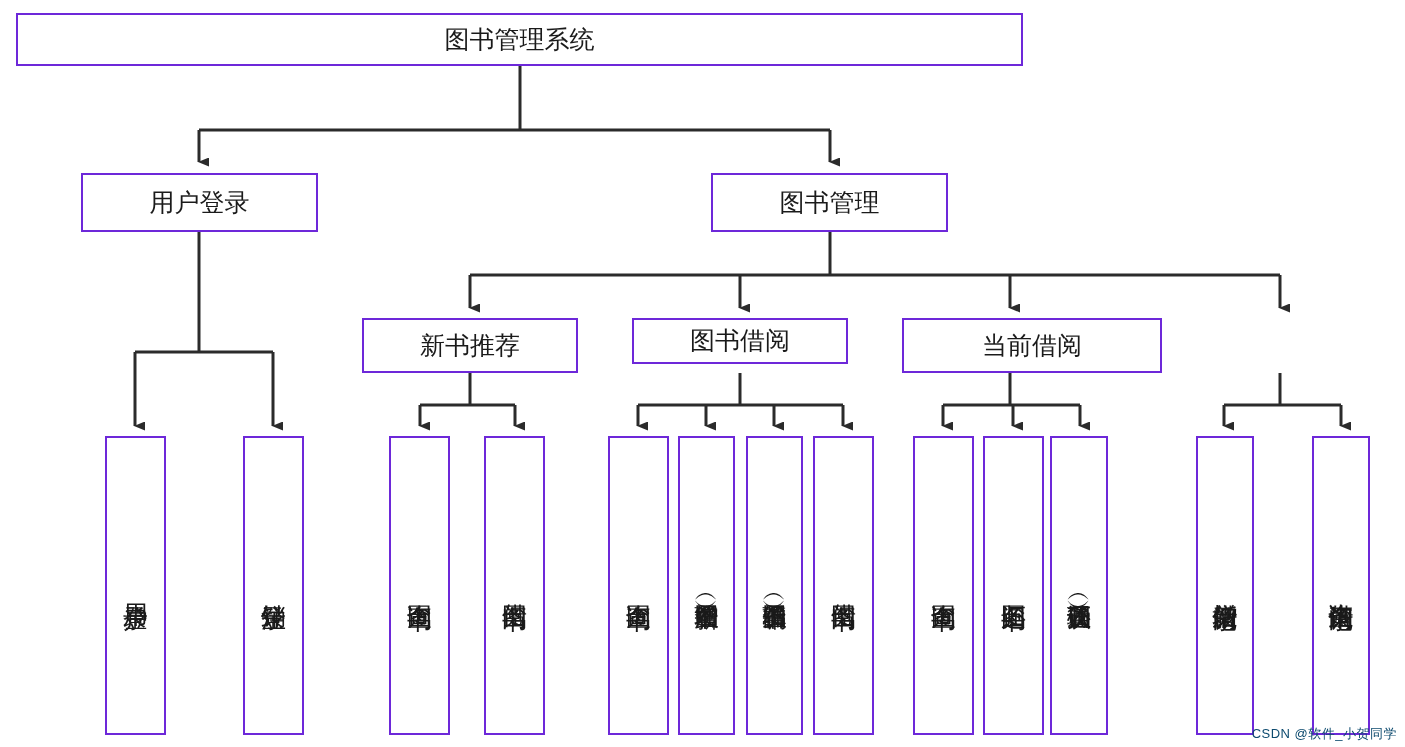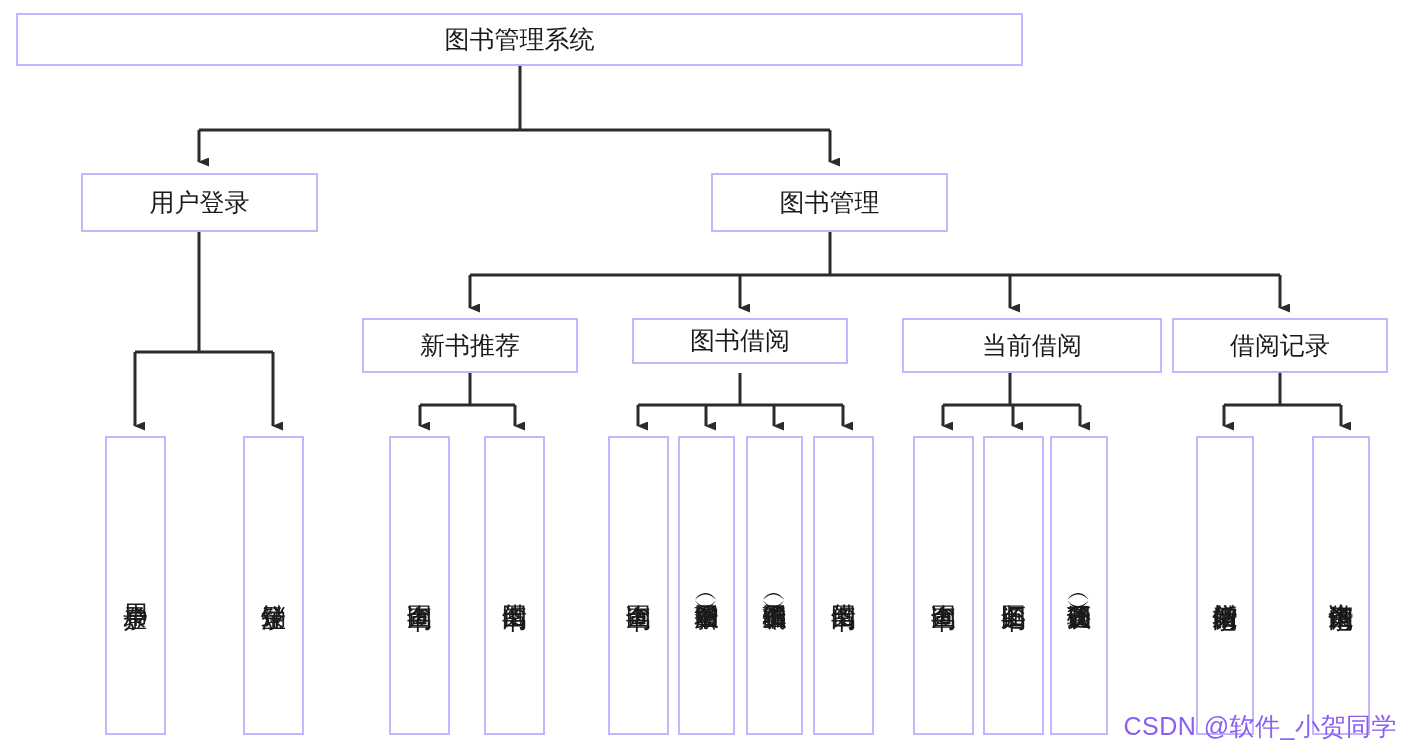--- a/index.html
+++ b/index.html
@@ -29,7 +29,7 @@
   .node-box {
     position: absolute;
     box-sizing: border-box;
-    border: 2px solid #c4b5fd;
+    border: 2px solid #6d28d9;
     background: #ffffff;
     display: flex;
     align-items: center;

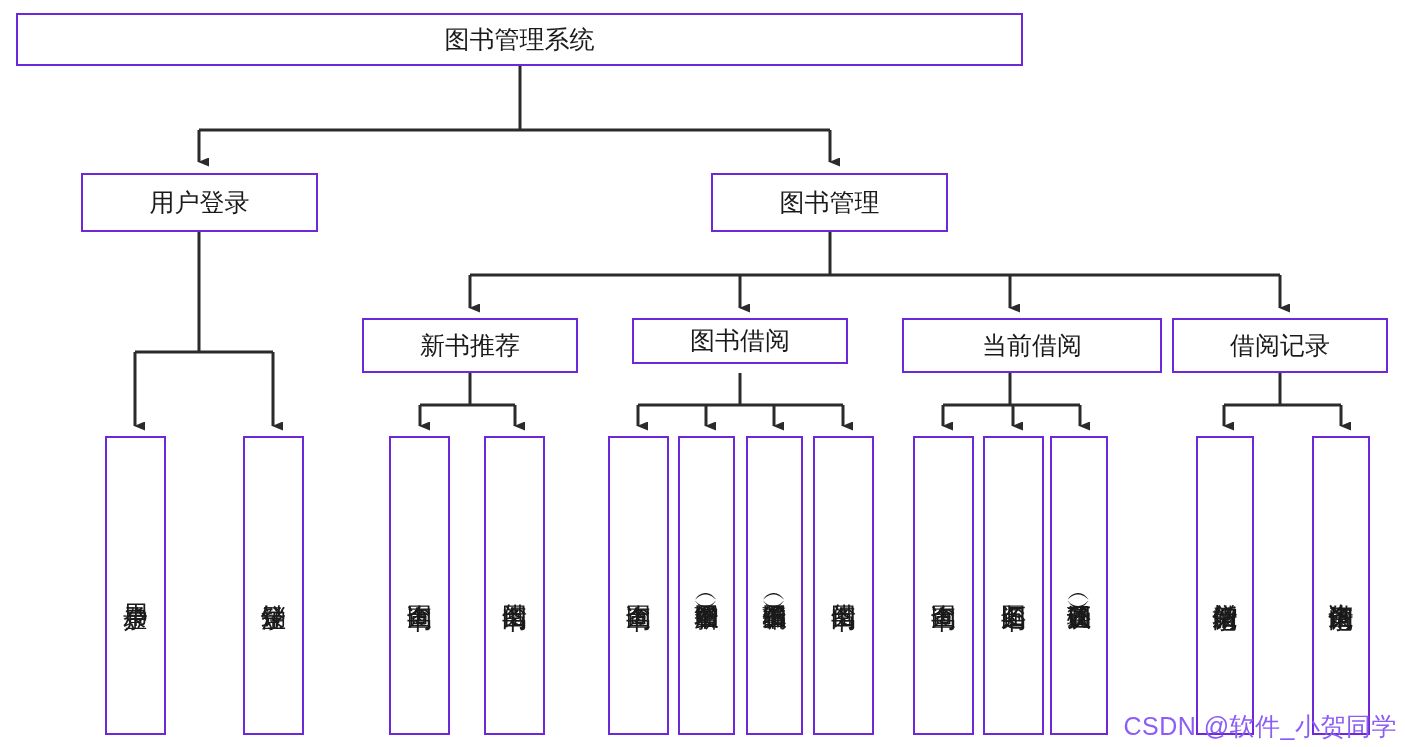--- a/index.html
+++ b/index.html
@@ -146,9 +146,6 @@
   <div class="node-box node-h" style="left:902px; top:318px; width:260px; height:55px;">
     <span class="node-label">当前借阅</span>
   </div>
-  <div class="node-box node-h" style="left:1172px; top:318px; width:216px; height:55px;">
-    <span class="node-label">借阅记录</span>
-  </div>
 
   <div class="node-box node-v" style="left:105px; top:436px; width:61px; height:299px;">
     <span class="node-label">用户登录</span>

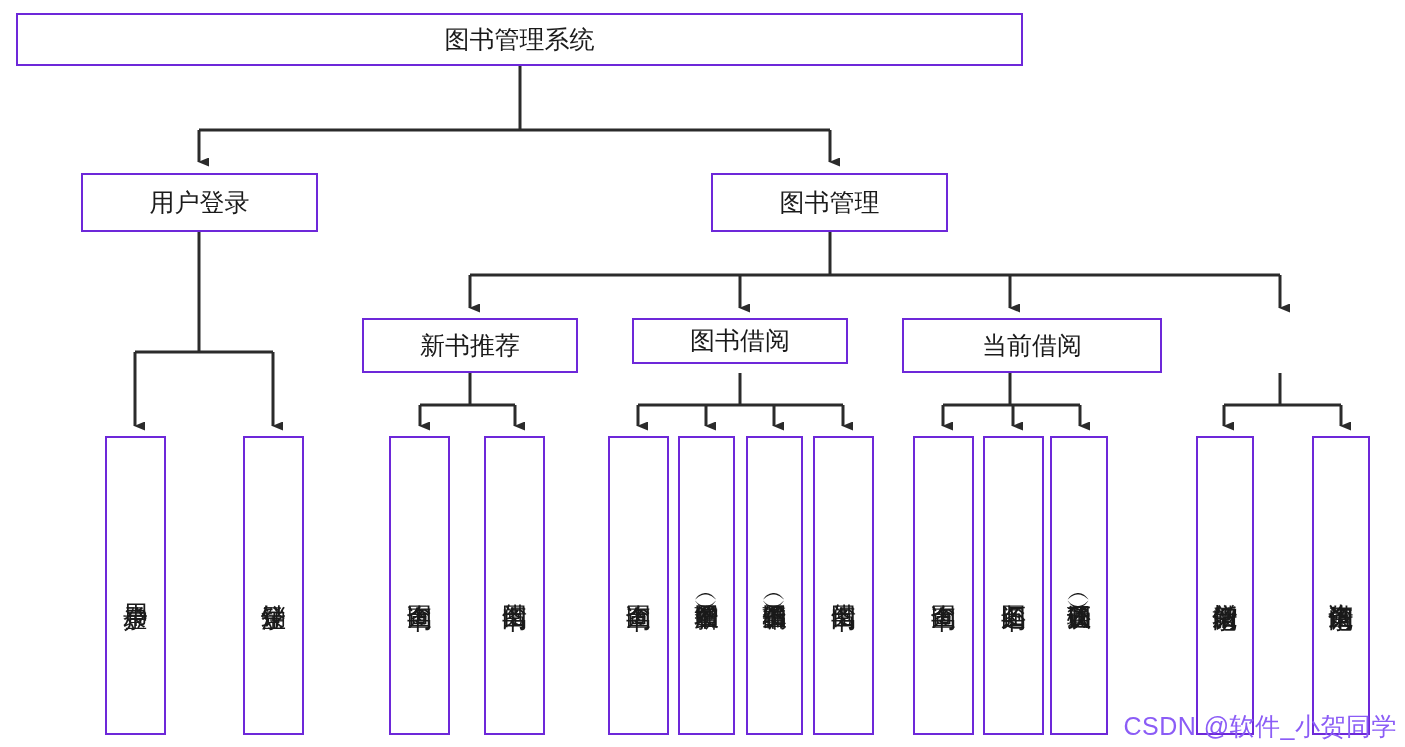--- a/index.html
+++ b/index.html
@@ -64,8 +64,8 @@
     position: absolute;
     right: 8px;
     bottom: 4px;
-    font-size: 25px;
-    color: #8b5cf6;
+    font-size: 13px;
+    color: #0c4a6e;
     letter-spacing: 0.5px;
     white-space: nowrap;
     user-select: none;

